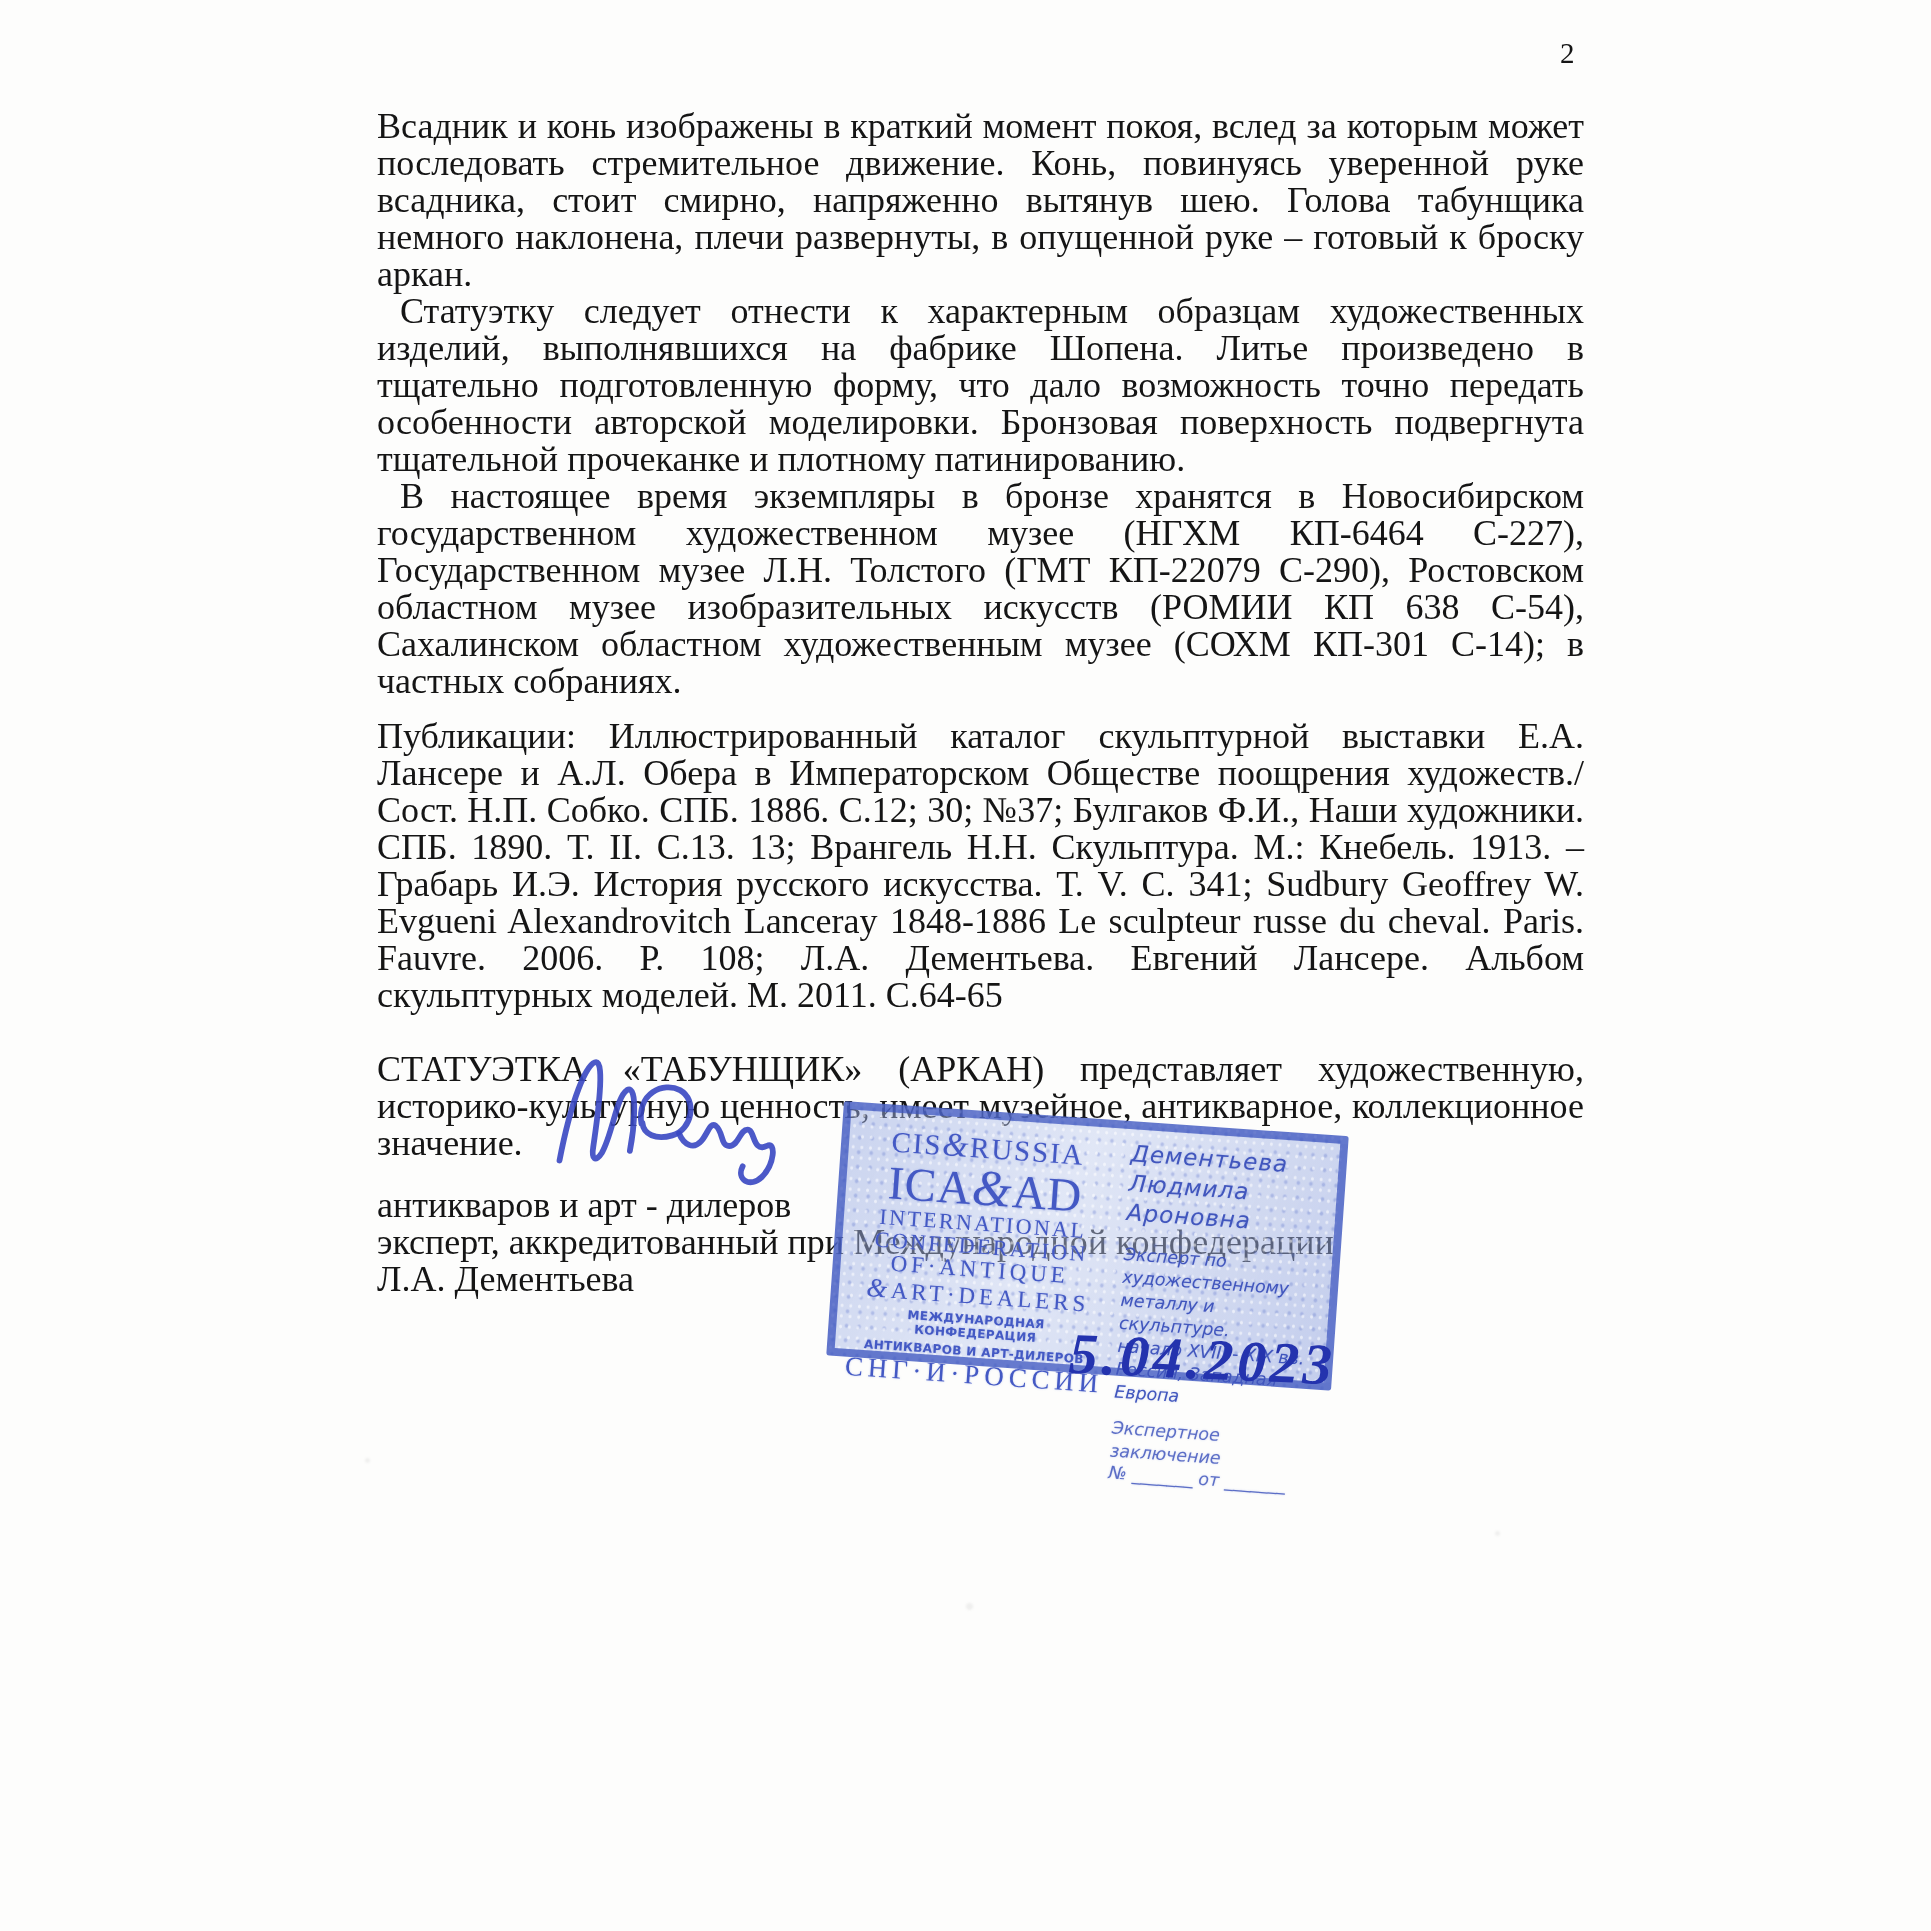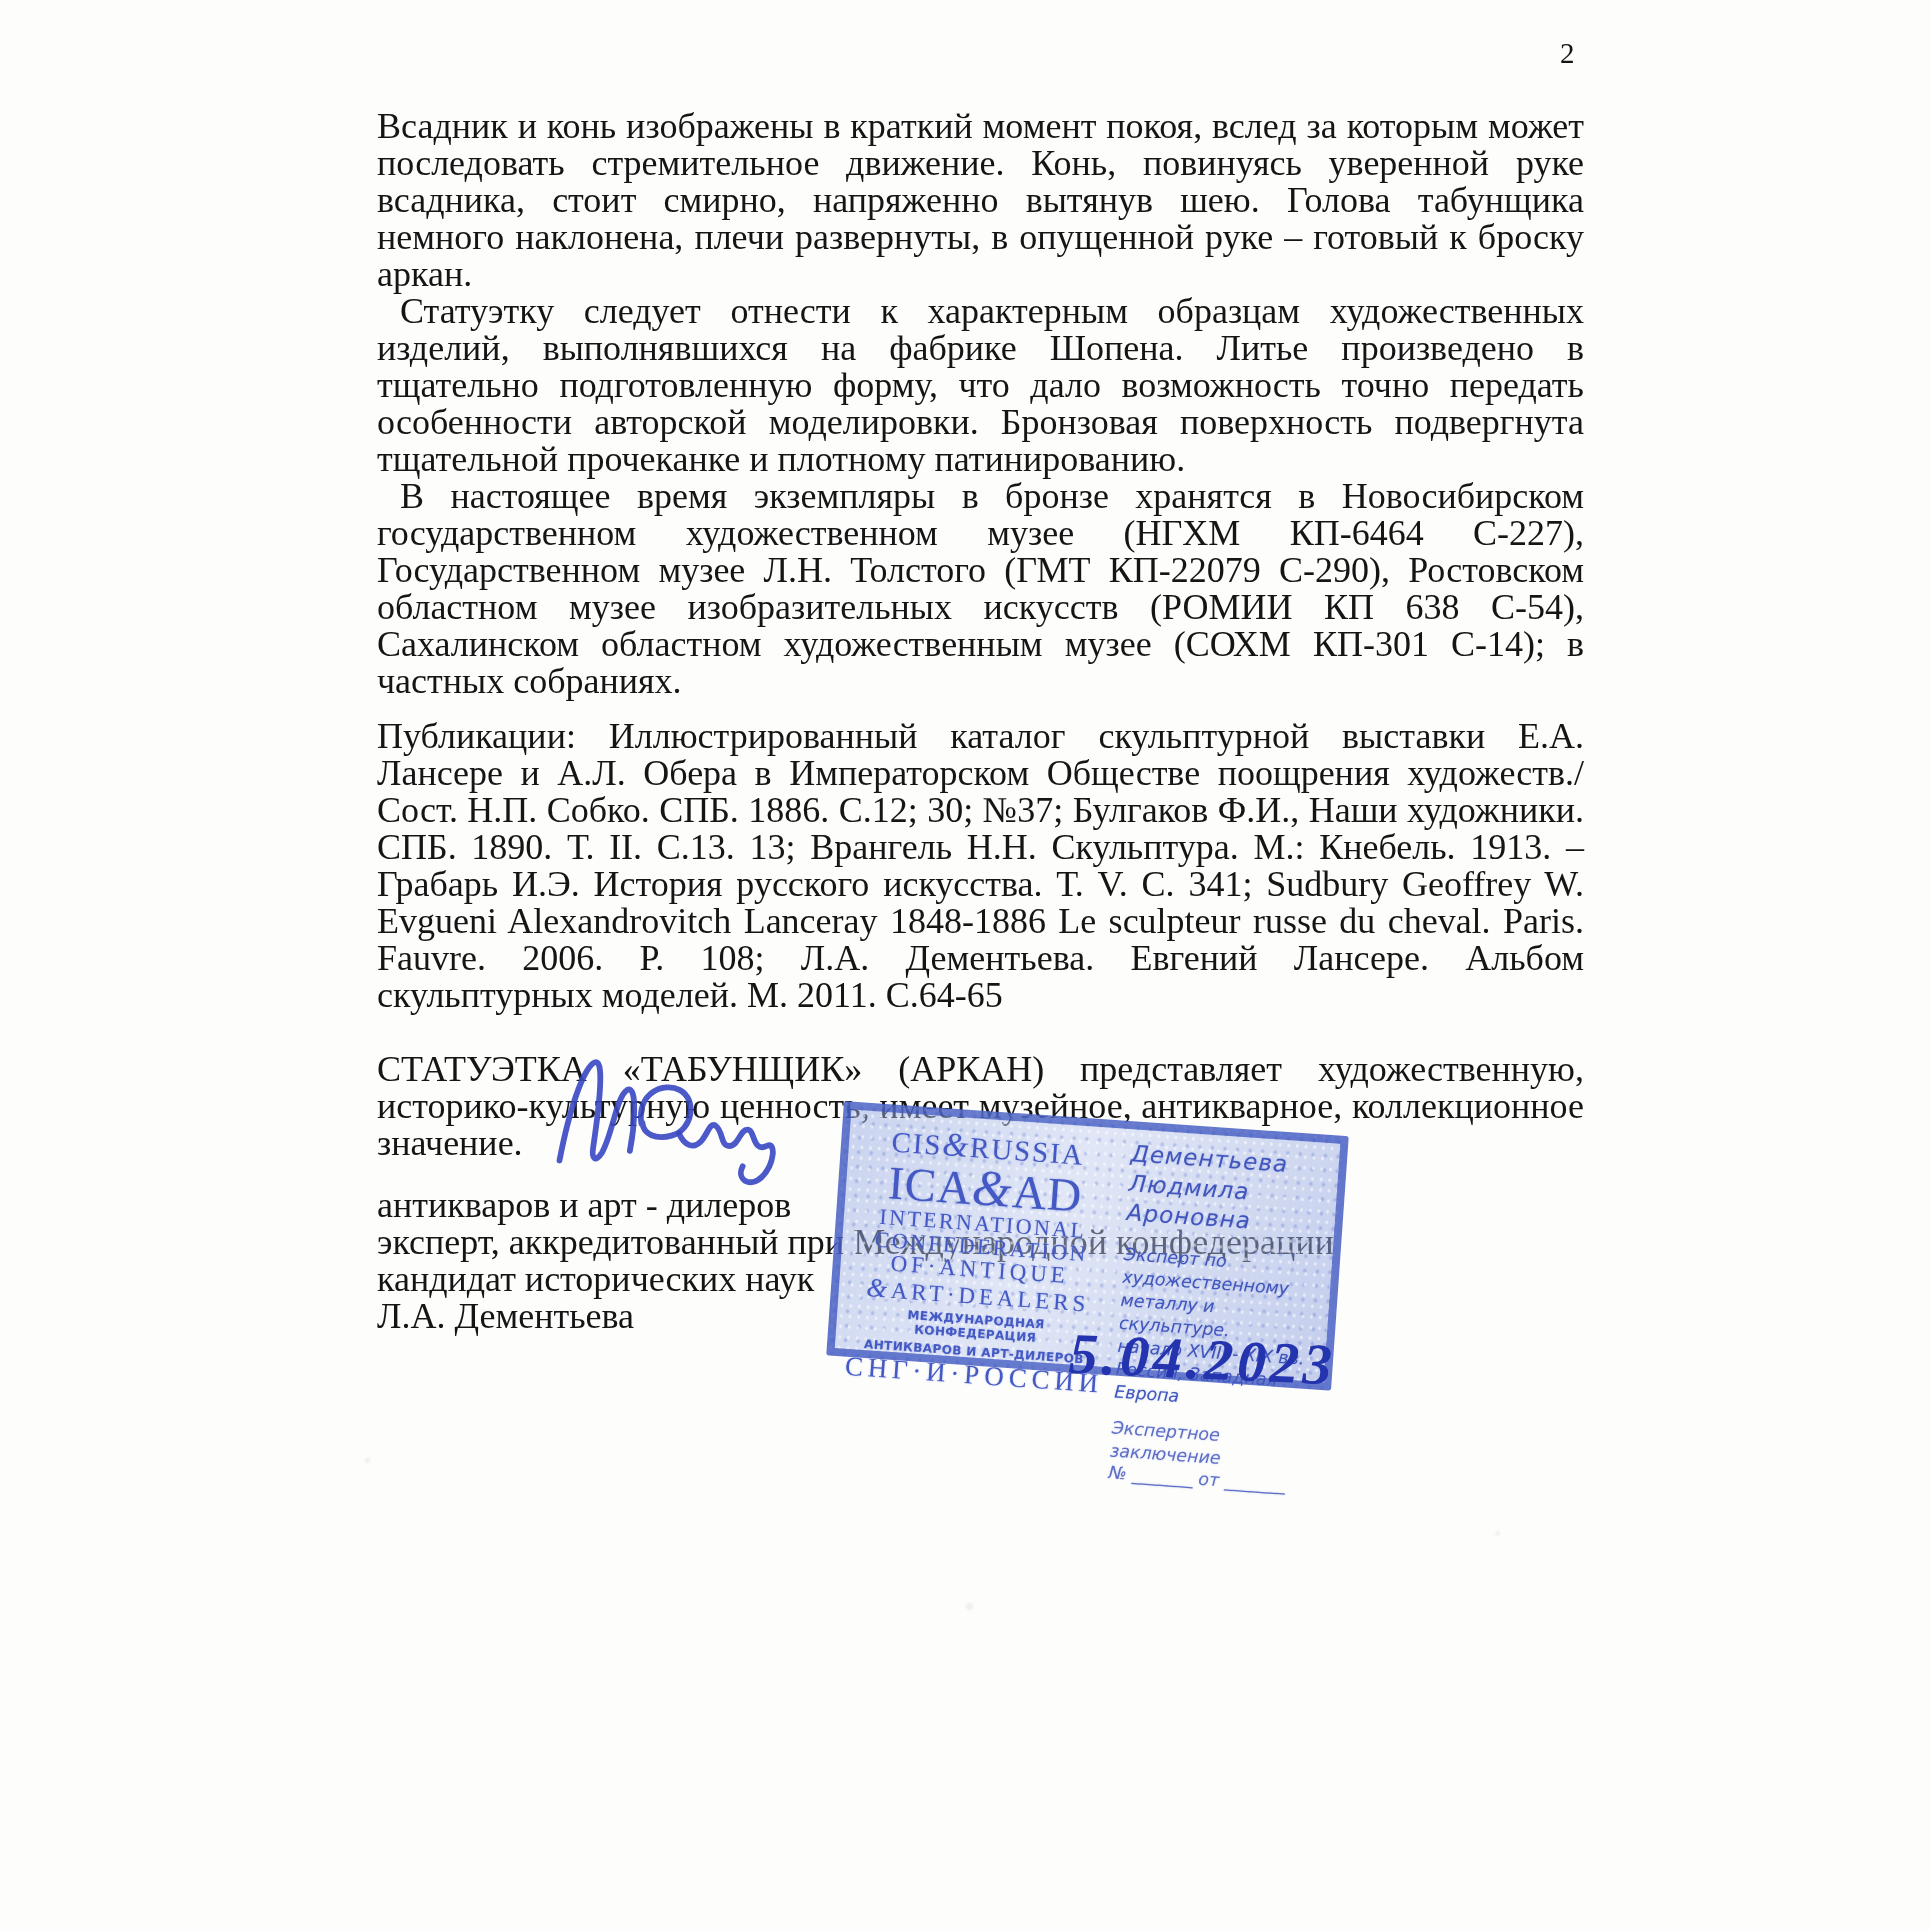--- a/index.html
+++ b/index.html
@@ -68,7 +68,6 @@
     <div class="expert-block">
       <div>антикваров и арт - дилеров</div>
       <div>эксперт, аккредитованный при Международной конфедерации</div>
-      <div>кандидат исторических наук</div>
       <div>Л.А. Дементьева</div>
     </div>
   </div>

